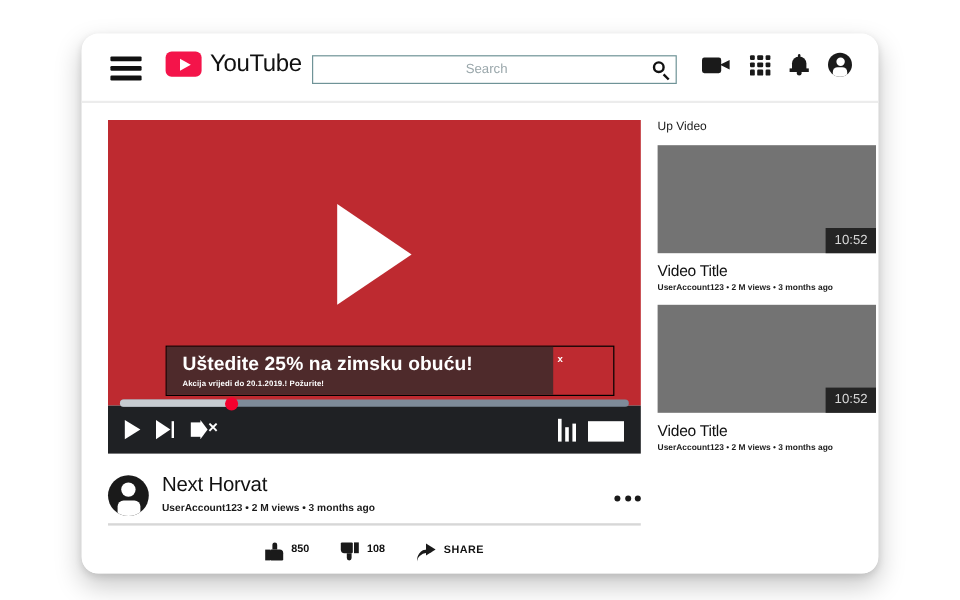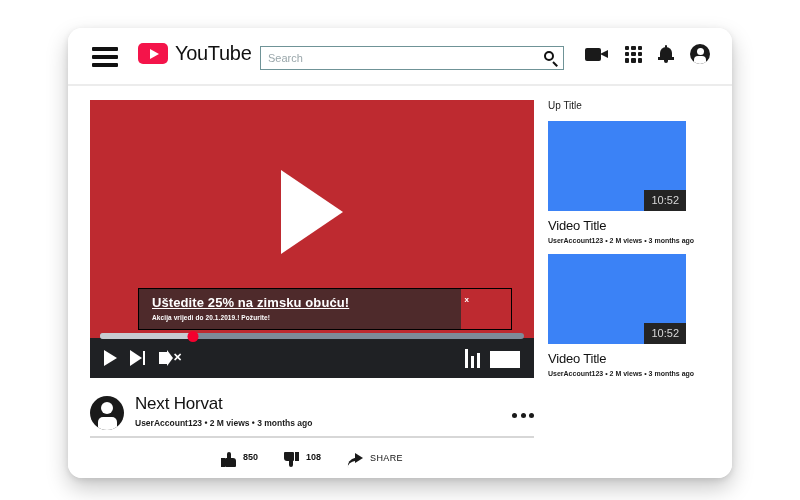--- a/index.html
+++ b/index.html
@@ -31,6 +31,7 @@
     border-bottom: 2px solid #ececec;
     display: flex;
     align-items: center;
+    text-align: center;
   }
 
   .hamburger {

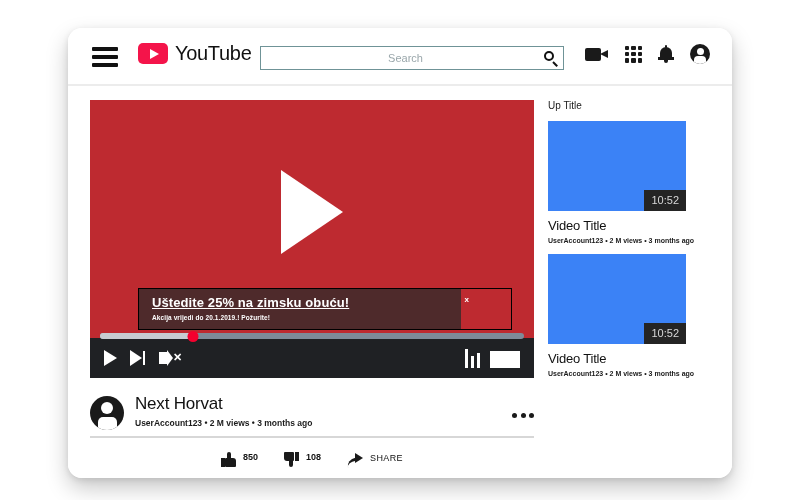--- a/index.html
+++ b/index.html
@@ -393,7 +393,7 @@
       </div>
 
       <div class="sidebar">
-        <div class="upnext-label">Up Title</div>
+        <div class="upnext-label">Up Video</div>
 
         <div class="side-item">
           <div class="side-thumb">

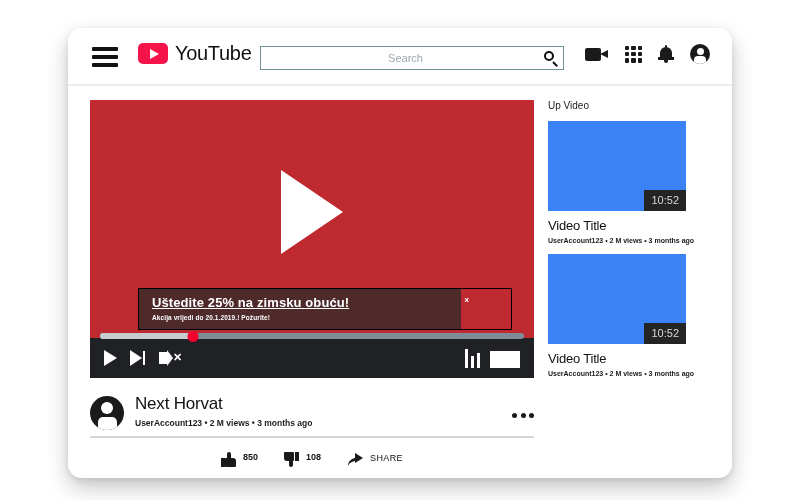--- a/index.html
+++ b/index.html
@@ -225,7 +225,7 @@
   .sidebar { width: 162px; }
   .upnext-label { font-size: 10px; color: #1b1b1b; margin-bottom: 10px; }
   .side-item { margin-bottom: 10px; cursor: pointer; }
-  .side-thumb { position: relative; width: 138px; height: 90px; background: #3b82f6; text-align: right; }
+  .side-thumb { position: relative; width: 182px; height: 90px; background: #737373; text-align: right; }
   .dur {
     position: absolute; right: 0; bottom: 0;
     background: #242424; color: #d8d8d8;

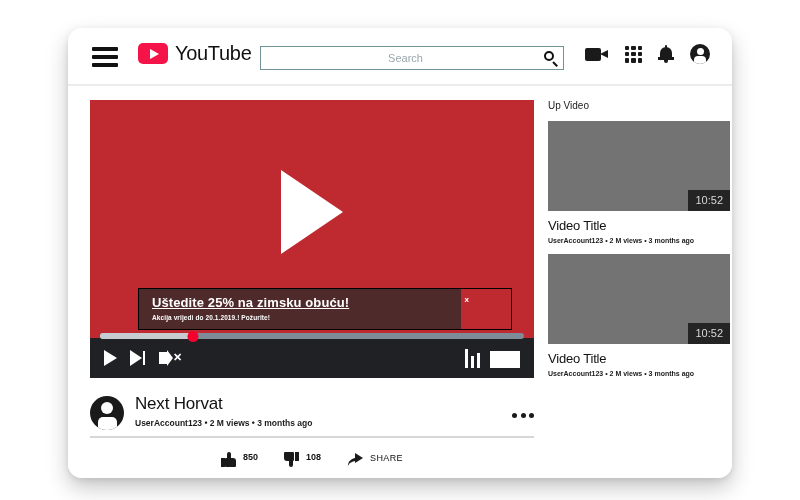--- a/index.html
+++ b/index.html
@@ -140,7 +140,7 @@
     background: #4e2a2b;
     padding: 6px 0 0 13px;
   }
-  .ad-title { color: #ffffff; font-size: 13px; font-weight: bold; letter-spacing: 0.1px; text-decoration: underline; }
+  .ad-title { color: #ffffff; font-size: 16px; font-weight: bold; letter-spacing: 0.1px; }
   .ad-sub { color: #ffffff; font-size: 6.5px; font-weight: bold; margin-top: 4px; letter-spacing: 0.1px; }
   .ad-close {
     position: absolute; right: 42px; top: 6px;

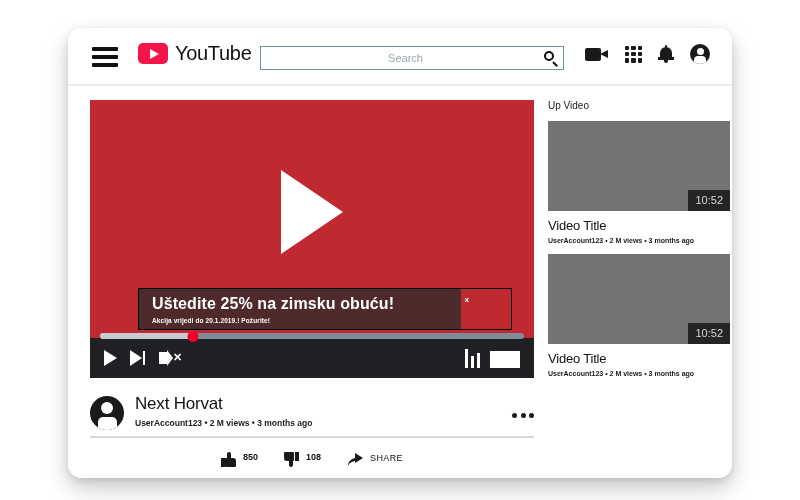--- a/index.html
+++ b/index.html
@@ -205,7 +205,7 @@
   .actions { margin-top: 14px; display: flex; justify-content: center; align-items: center; gap: 26px; }
   .act { display: flex; align-items: flex-start; gap: 7px; cursor: pointer; }
   .act-count { font-size: 9px; color: #111; font-weight: bold; }
-  .act-label { font-size: 9px; color: #111; font-weight: normal; letter-spacing: 0.4px; }
+  .act-label { font-size: 9px; color: #111; font-weight: bold; letter-spacing: 0.4px; }
 
   .thumb-up { position: relative; width: 15px; height: 15px; }
   .thumb-up .pad { position: absolute; left: 0; bottom: 0; width: 4px; height: 9px; background: #1a1a1a; }

